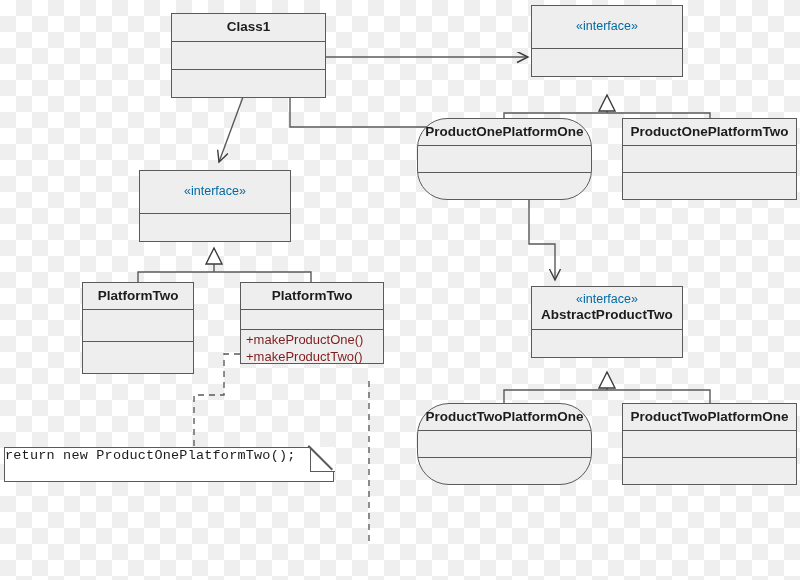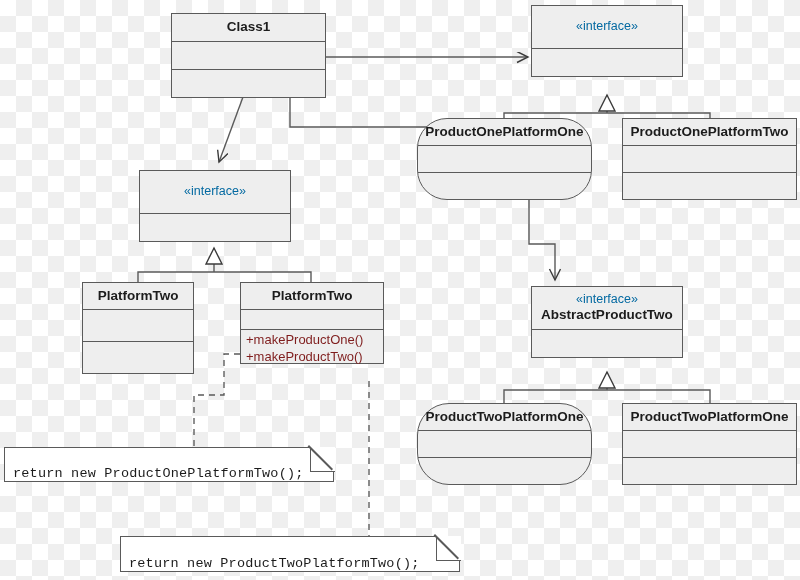--- a/index.html
+++ b/index.html
@@ -83,8 +83,8 @@
     font-size: 13.5px;
     color: #1c1c1c;
     display: flex;
-    align-items: flex-end;
-    padding-left: 8px;
+    align-items: flex-start;
+    padding-left: 0;
     letter-spacing: 0.2px;
   }
   .fold {

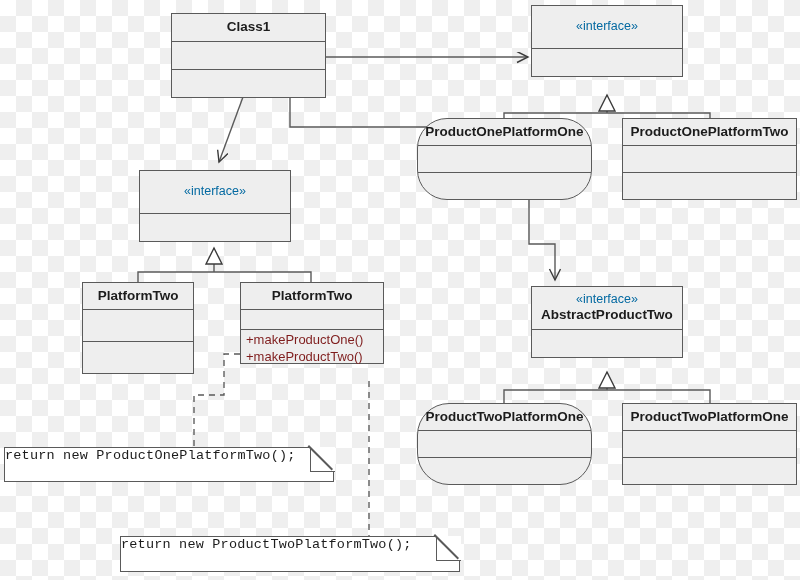--- a/index.html
+++ b/index.html
@@ -219,10 +219,6 @@
     <span class="fold"></span>
   </div>
 
-  <div class="uml-note" style="left:120px; top:536px; width:340px; height:36px;">
-    <span>return new ProductTwoPlatformTwo();</span>
-    <span class="fold"></span>
-  </div>
 
 </div>
 

